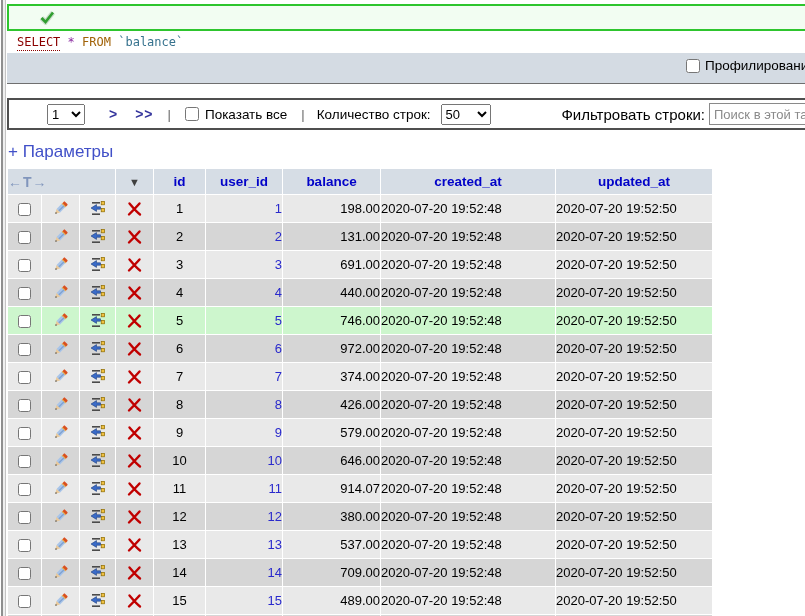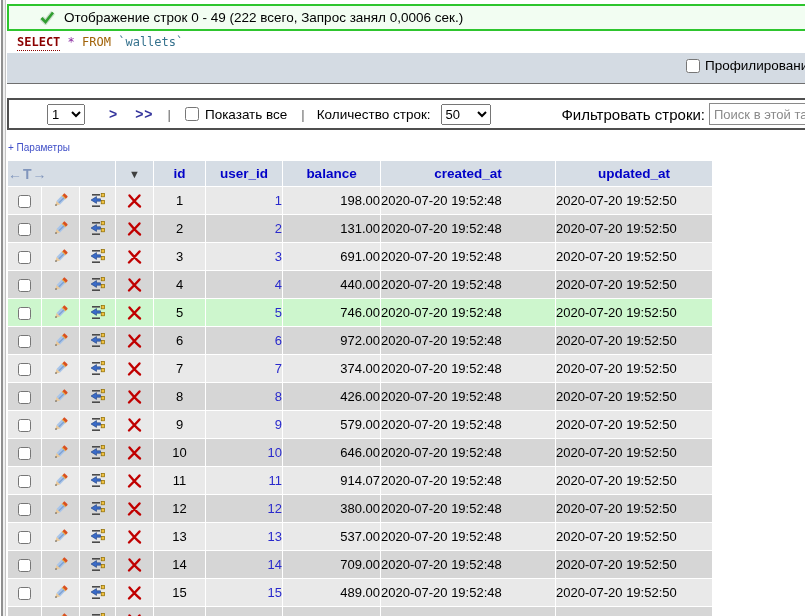--- a/index.html
+++ b/index.html
@@ -86,7 +86,6 @@
         <path d="M2.5 8 L6.5 12 L14 2.5" stroke="#2F9E2F" stroke-width="2.6" fill="none"></path>
       </svg>
     </span>
-    <span>Отображение строк 0 - 49 (222 всего, Запрос занял 0,0006 сек.)</span>
   </div>
 
   <div class="sql-box">

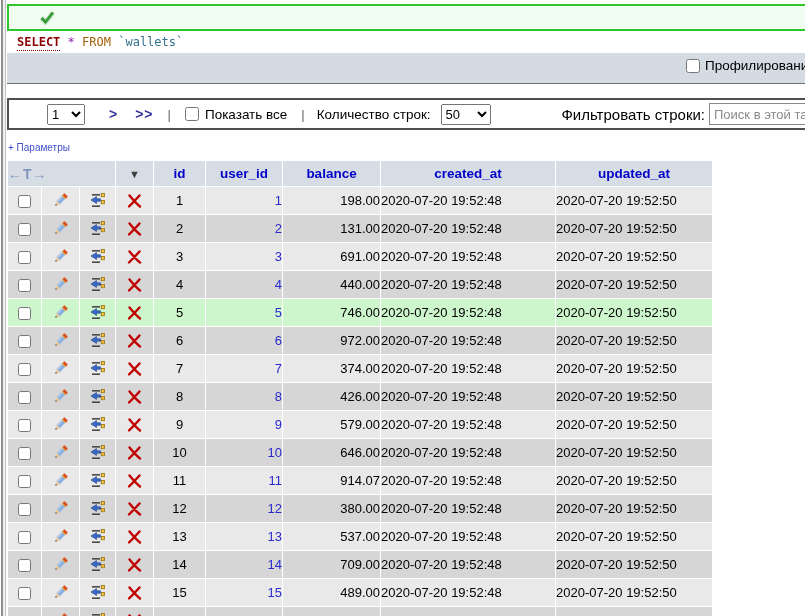--- a/index.html
+++ b/index.html
@@ -22,7 +22,7 @@
 
   
   .sql-query{background:#fff;padding:4px 0 4px 10px;font-family:"DejaVu Sans Mono",monospace;font-size:12px;}
-  .kw-select{color:#8B0000;border-bottom:1px dotted #8B0000;padding-bottom:1px;font-weight:bold;}
+  .kw-select{color:#8B0000;border-bottom:1px dotted #8B0000;padding-bottom:1px;}
   .kw-star{color:#8A2BA0;}
   .kw-from{color:#a16207;}
   .kw-table{color:#36728E;}

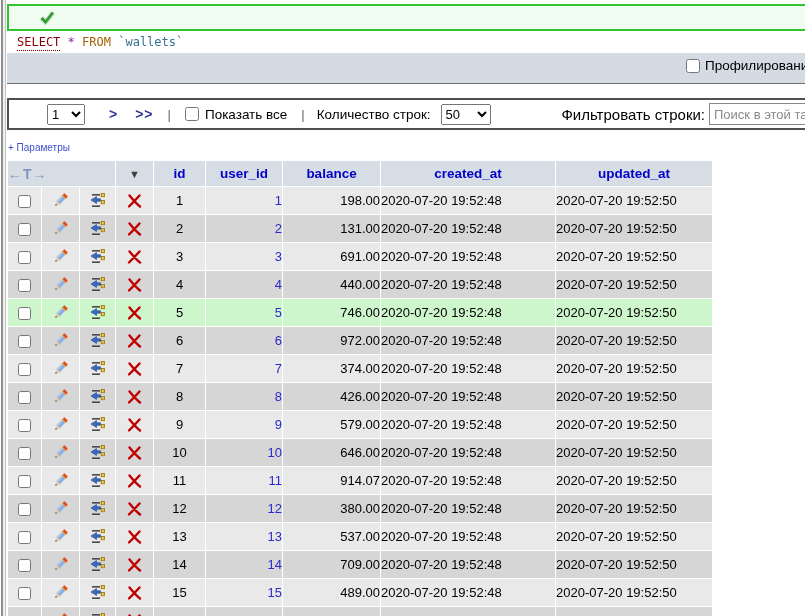--- a/index.html
+++ b/index.html
@@ -93,7 +93,7 @@
       <span class="kw-select">SELECT</span>
       <span class="kw-star">*</span>
       <span class="kw-from">FROM</span>
-      <span class="kw-table">`wallets`</span>
+      <span class="kw-table">`balance`</span>
     </div>
     <div class="sql-strip">
       <label class="profiling">

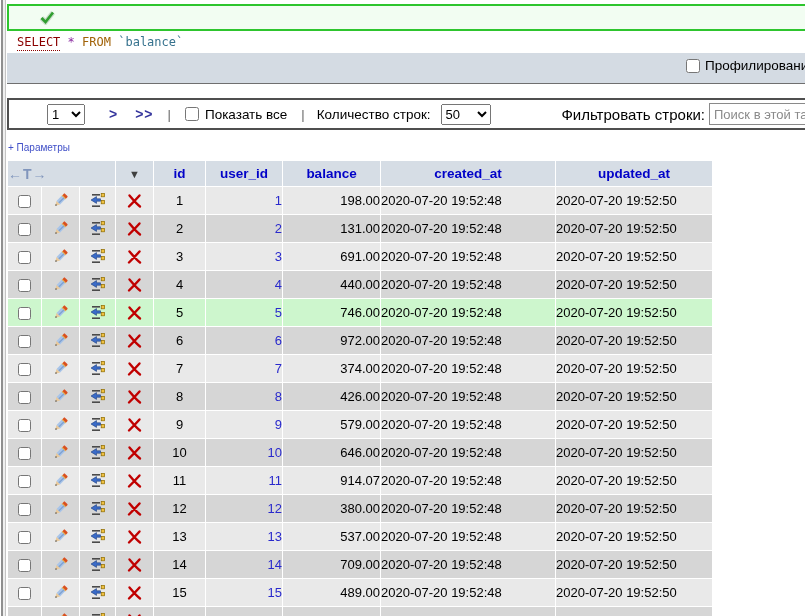--- a/index.html
+++ b/index.html
@@ -47,7 +47,7 @@
   .filter-input{margin-left:4px;width:150px;height:18px;border:1px solid #8a8a8a;padding:1px 4px;font-size:13px;color:#333;}
   .filter-input::placeholder{color:#8a8a8a;}
 
-  .params-link{display:inline-block;margin-top:12px;margin-left:1px;color:#4150C8;text-decoration:none;font-size:10px;cursor:pointer;}
+  .params-link{display:inline-block;margin-top:12px;margin-left:1px;color:#4150C8;text-decoration:none;font-size:17px;cursor:pointer;}
 
   
   table.results{border-collapse:collapse;margin-top:6px;table-layout:fixed;width:705px;}

